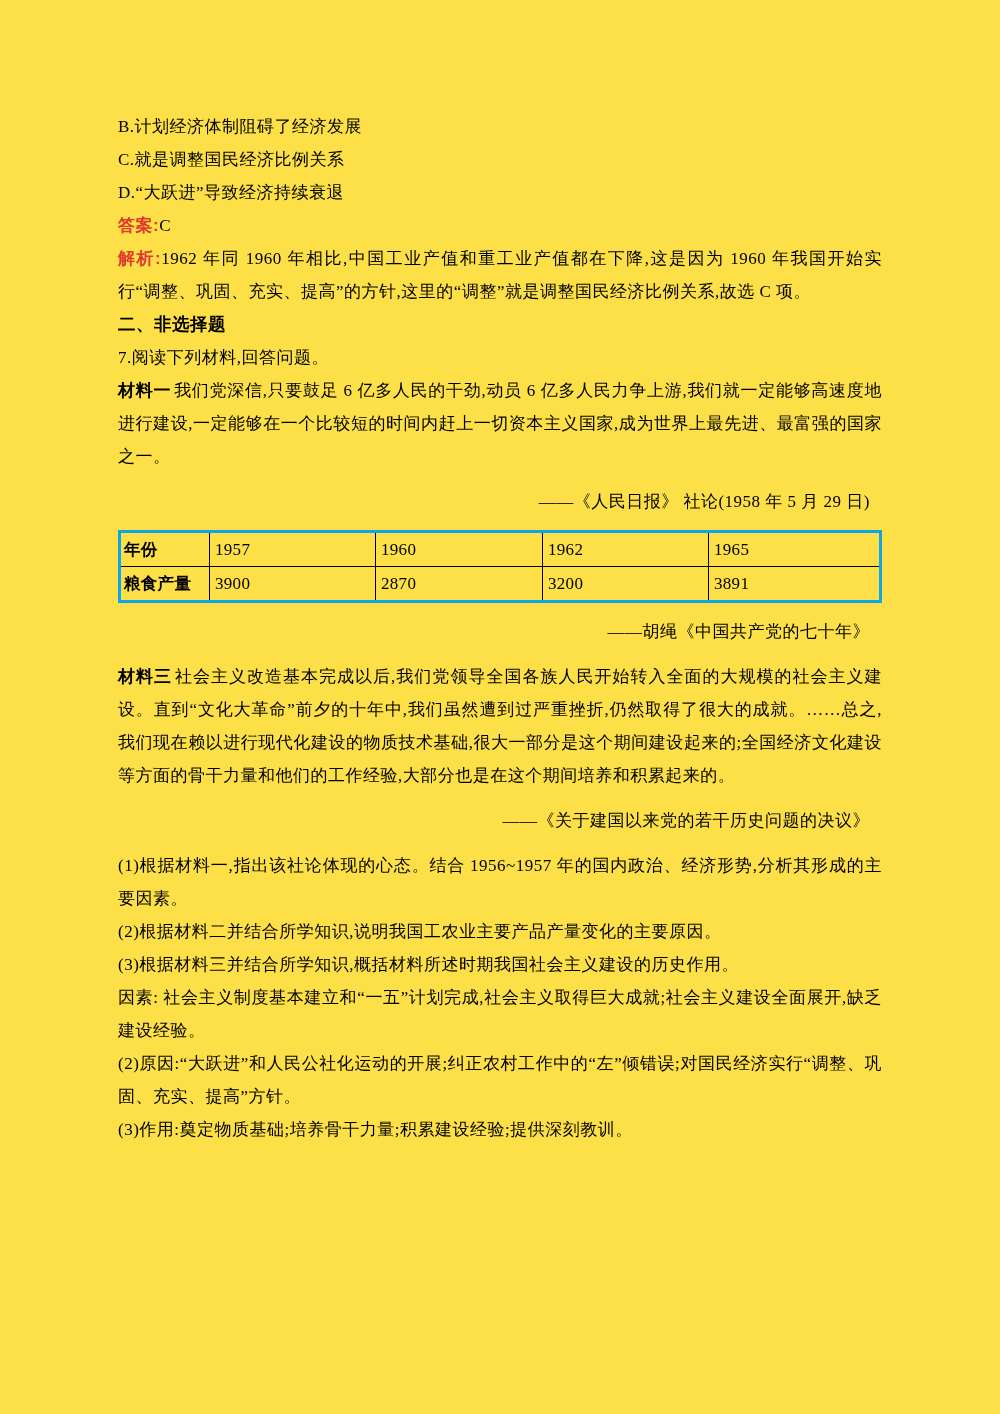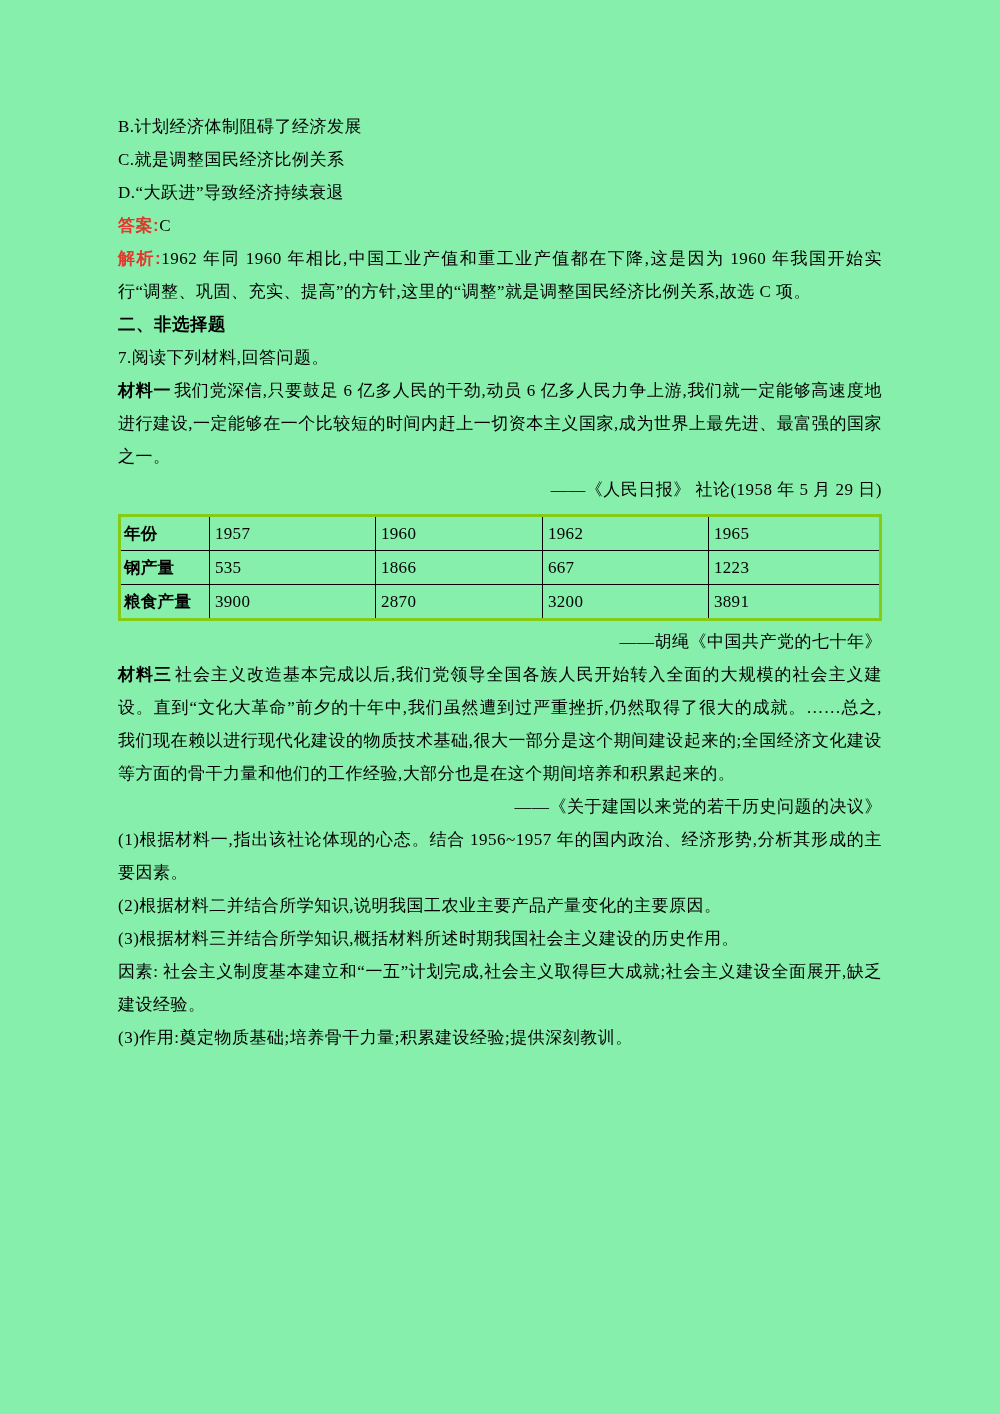--- a/index.html
+++ b/index.html
@@ -10,7 +10,7 @@
     margin: 0 auto;
     box-sizing: border-box;
     padding: 110px 118px 0 118px;
-    background: #86efac;
+    background: #fde047;
     font-family: "Liberation Serif", "DejaVu Serif", serif;
     color: #000000;
     overflow: hidden;

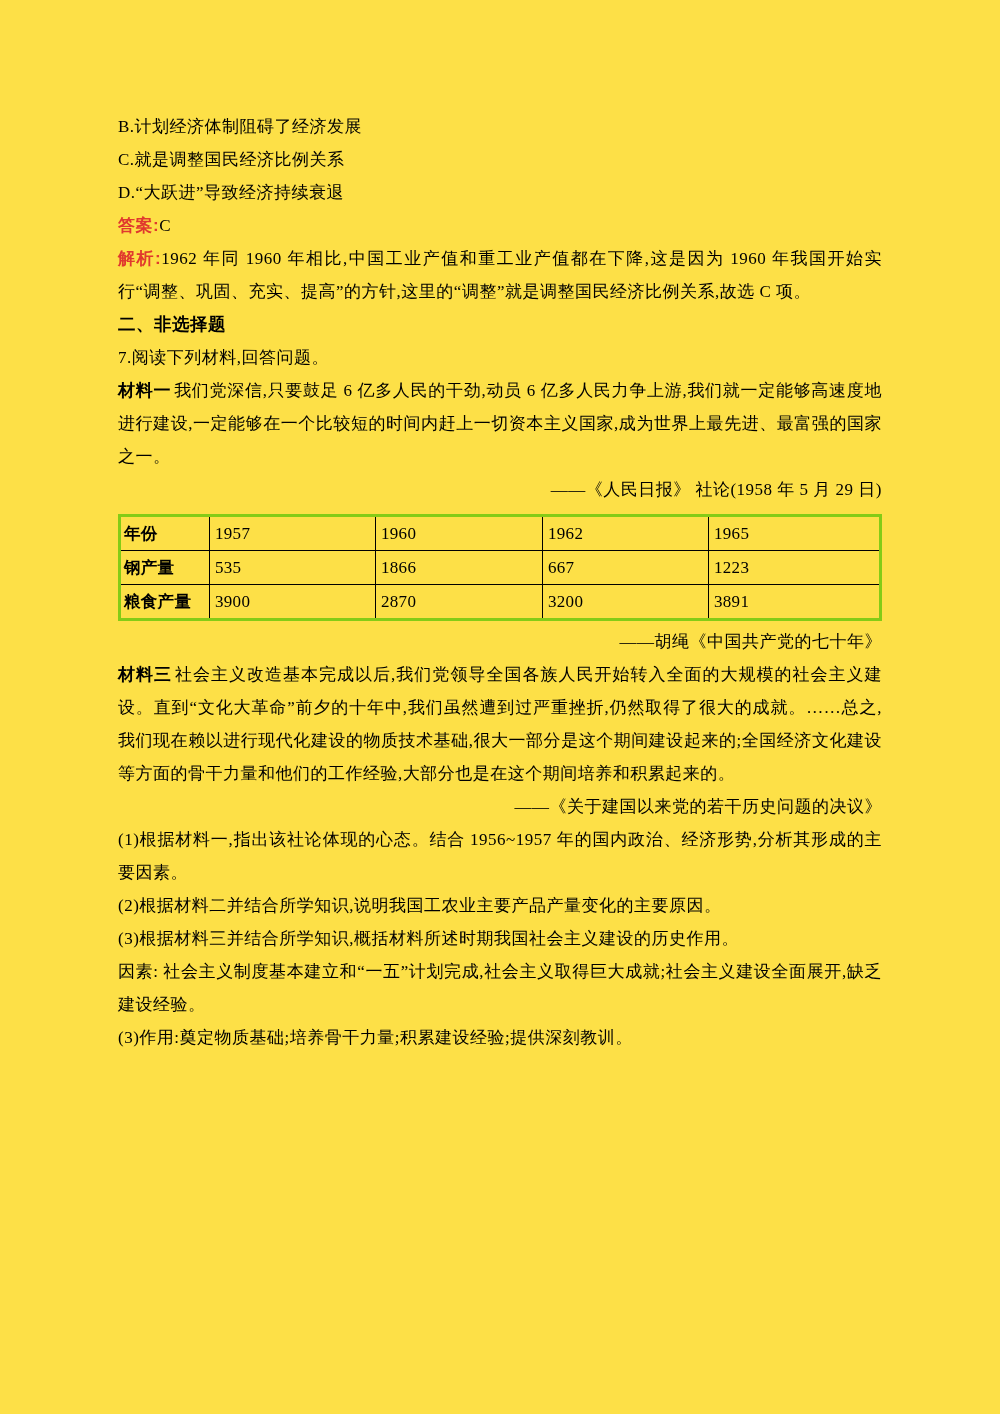--- a/index.html
+++ b/index.html
@@ -23,7 +23,7 @@
     text-align: justify;
   }
   .src {
-    margin: 0;
+    margin: 12px;
     font-size: 17px;
     line-height: 33px;
     letter-spacing: 0.5px;

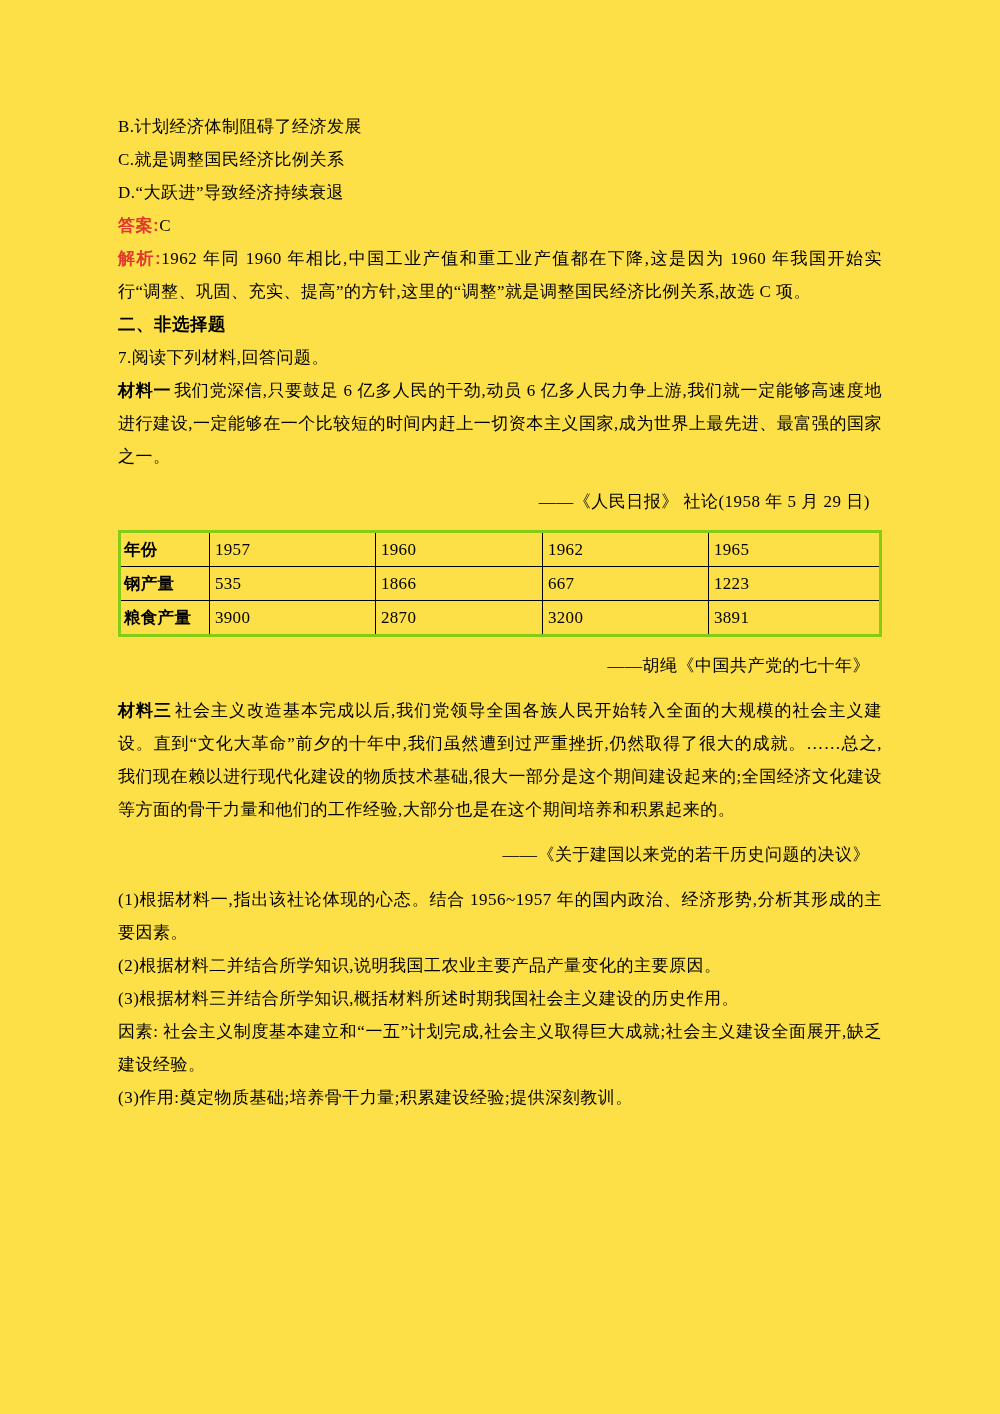--- a/index.html
+++ b/index.html
@@ -52,7 +52,7 @@
     width: 100%;
     border-collapse: collapse;
     table-layout: fixed;
-    border: 3px solid #84cc16;
+    border: 3px solid #0ea5e9;
     margin: 8px 0 4px 0;
   }
   table.prod td {

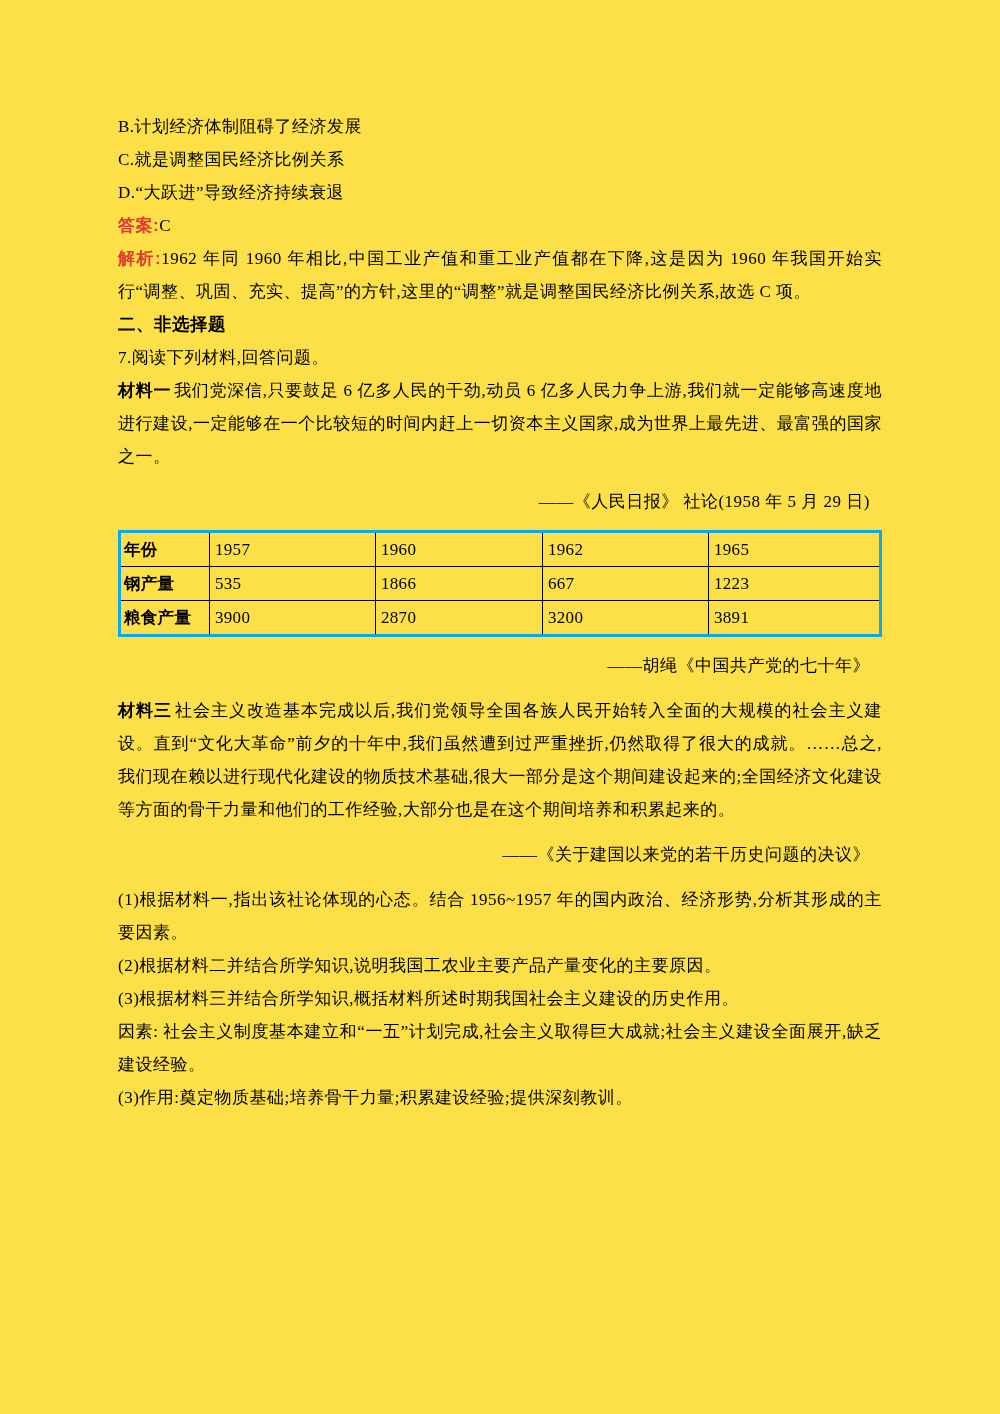--- a/index.html
+++ b/index.html
@@ -115,13 +115,6 @@
         <td>1965</td>
       </tr>
       <tr>
-        <td class="rh">钢产量</td>
-        <td>535</td>
-        <td>1866</td>
-        <td>667</td>
-        <td>1223</td>
-      </tr>
-      <tr>
         <td class="rh">粮食产量</td>
         <td>3900</td>
         <td>2870</td>

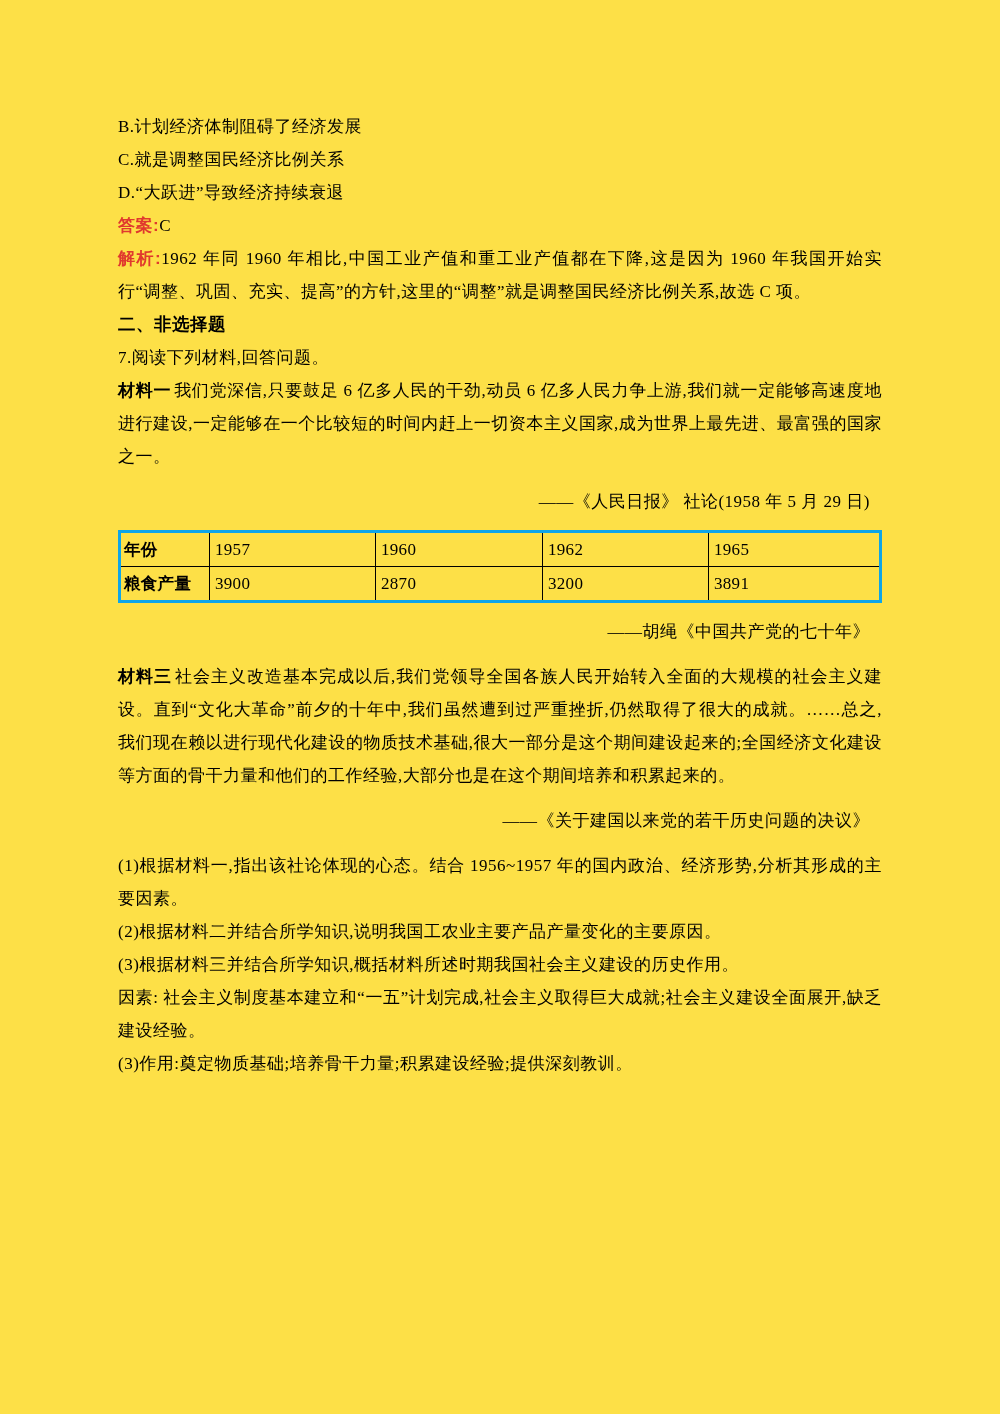--- a/index.html
+++ b/index.html
@@ -134,6 +134,7 @@
   <p class="line">(3)根据材料三并结合所学知识,概括材料所述时期我国社会主义建设的历史作用。</p>
 
   <p class="line">因素: 社会主义制度基本建立和“一五”计划完成,社会主义取得巨大成就;社会主义建设全面展开,缺乏建设经验。</p>
+  <p class="line">(2)原因:“大跃进”和人民公社化运动的开展;纠正农村工作中的“左”倾错误;对国民经济实行“调整、巩固、充实、提高”方针。</p>
   <p class="line">(3)作用:奠定物质基础;培养骨干力量;积累建设经验;提供深刻教训。</p>
 
 </div>

